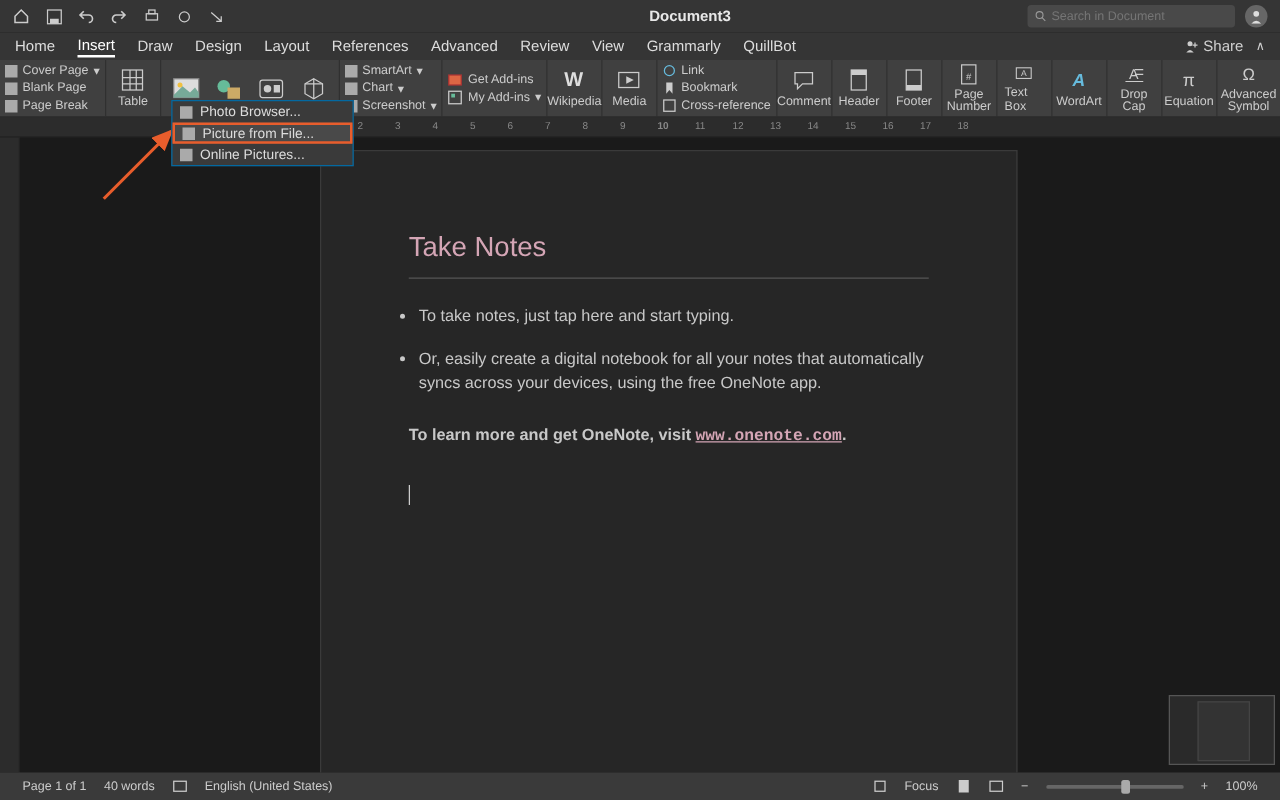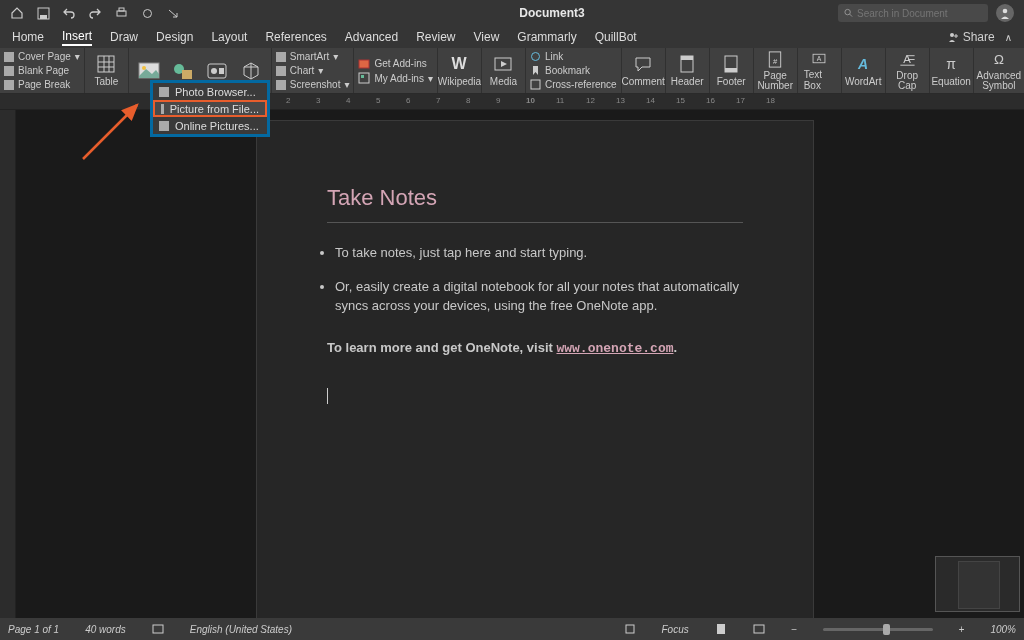--- a/index.html
+++ b/index.html
@@ -8,7 +8,7 @@
 .qa-bar { display: flex; gap: 12px; align-items: center; height: 100%; }
 .qa-ic { width: 14px; height: 14px; display: flex; align-items: center; justify-content: center; cursor: pointer; }
 .doc-title { position: absolute; left: 50%; transform: translateX(-50%); font-size: 12px; color: #e8e8e8; font-weight: 600; margin-left: 40px; }
-.search-box { margin-left: auto; background: #494949; border-radius: 3px; width: 150px; height: 18px; display: flex; align-items: center; padding: 0 6px; gap: 4px; }
+.search-box { margin-left: auto; background: #494949; border-radius: 3px; width: 166px; height: 18px; display: flex; align-items: center; padding: 0 6px; gap: 4px; }
 .search-box input { background: transparent; border: none; outline: none; color: #ccc; font-size: 10px; width: 100%; }
 .persona { width: 18px; height: 18px; margin-left: 8px; border-radius: 50%; background: #666; display: flex; align-items: center; justify-content: center; }
 .tab-strip { height: 22px; background: #353535; display: flex; align-items: center; padding: 0 12px; gap: 18px; font-size: 12px; }

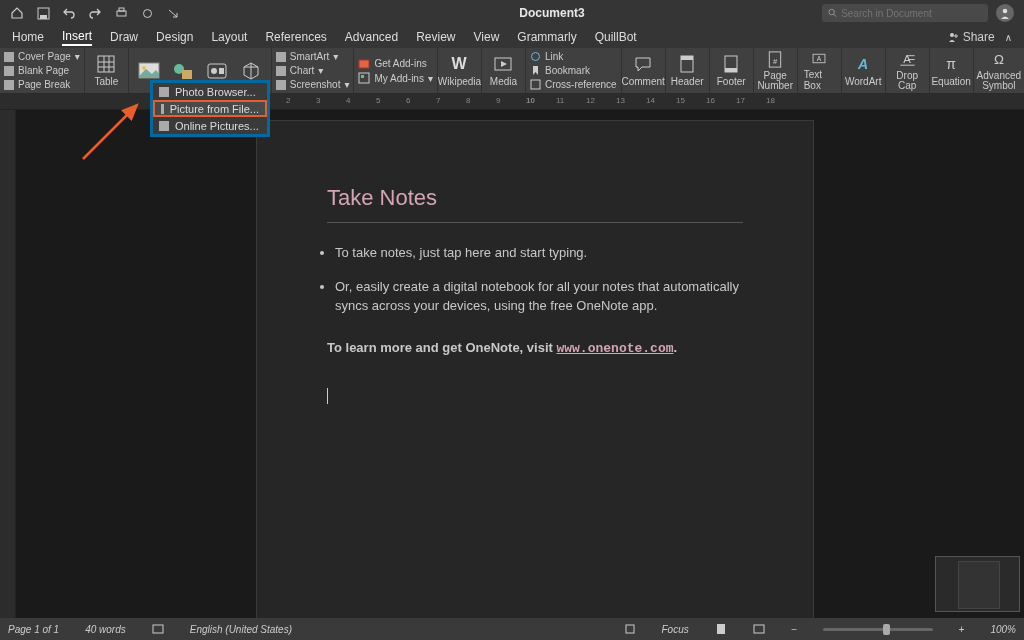--- a/index.html
+++ b/index.html
@@ -42,7 +42,7 @@
 .status-bar .spacer { flex: 1; }
 .zoom-slider { width: 110px; height: 3px; background: #666; position: relative; border-radius: 2px; }
 .zoom-slider .thumb { position: absolute; width: 7px; height: 11px; background: #aaa; top: -4px; left: 55%; border-radius: 2px; }
-.dropdown-menu { position: absolute; top: 80px; left: 137px; background: #3a3a3a; border: 3px solid #0369a1; width: 120px; z-index: 10; font-size: 11px; margin-left: 13px; }
+.dropdown-menu { position: absolute; top: 80px; left: 137px; background: #3a3a3a; border: 1px solid #0369a1; width: 146px; z-index: 10; font-size: 11px; }
 .dropdown-menu .ditem { height: 17px; display: flex; align-items: center; gap: 6px; padding: 0 6px; cursor: pointer; color:#ddd; white-space:nowrap;}
 .dropdown-menu .ditem.highlight { border: 2px solid #e85d2c; background:#494949;}
 .arrow-annot { position: absolute; top: 97px; left: 75px; z-index: 9; pointer-events:none;}

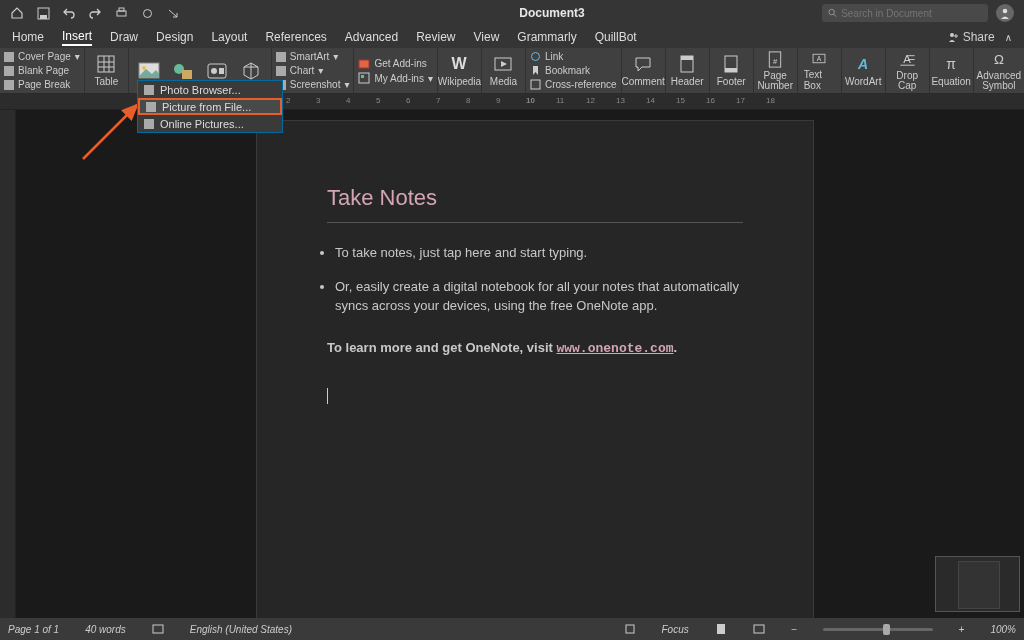--- a/index.html
+++ b/index.html
@@ -38,7 +38,7 @@
 .page-content a { color: #d4a5b5; text-decoration: underline; font-family: Liberation Mono, monospace; }
 .cursor-blink { display:inline-block; width:1px; height:16px; background:#ccc; animation: blink 1s step-end infinite; margin-top:30px;}
 @keyframes blink { 50% { opacity: 0; } }
-.status-bar { position: absolute; bottom: 0; left: 0; right: 0; height: 22px; background: #3a3a3a; display: flex; align-items: center; font-size: 10px; color: #ccc; padding: 0 8px; gap: 26px; font-style: italic; }
+.status-bar { position: absolute; bottom: 0; left: 0; right: 0; height: 22px; background: #3a3a3a; display: flex; align-items: center; font-size: 10px; color: #ccc; padding: 0 18px; gap: 14px; }
 .status-bar .spacer { flex: 1; }
 .zoom-slider { width: 110px; height: 3px; background: #666; position: relative; border-radius: 2px; }
 .zoom-slider .thumb { position: absolute; width: 7px; height: 11px; background: #aaa; top: -4px; left: 55%; border-radius: 2px; }

